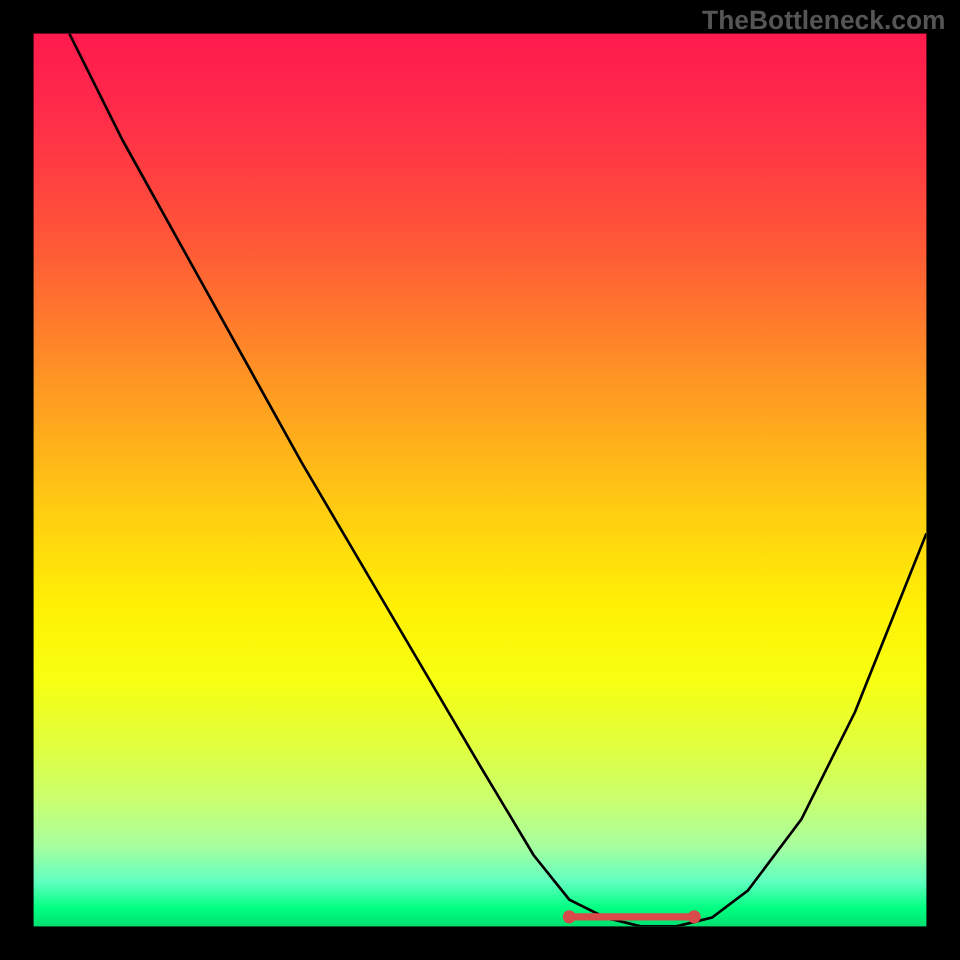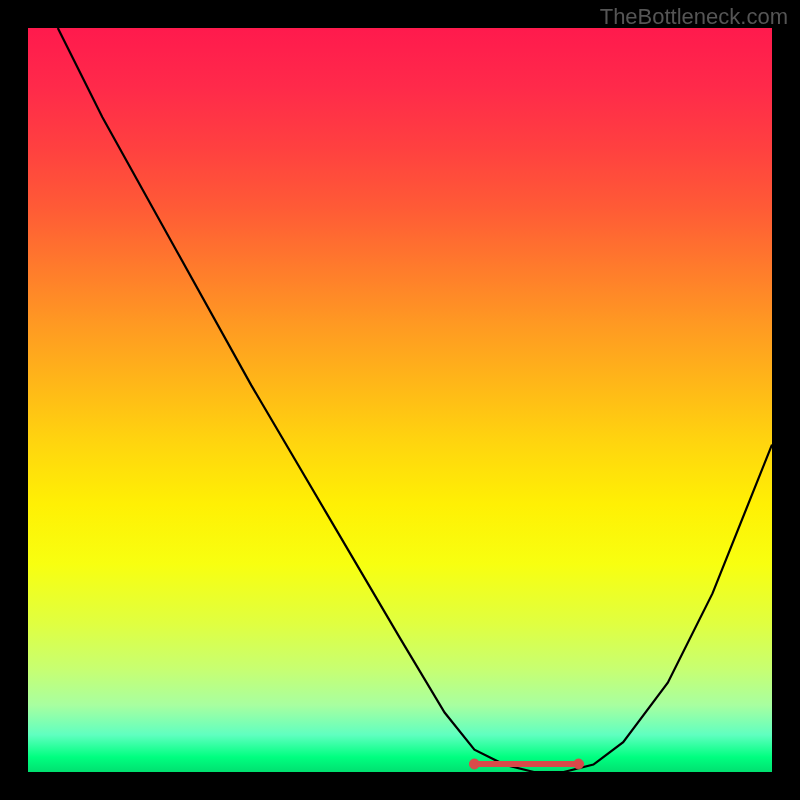--- a/index.html
+++ b/index.html
@@ -17,7 +17,7 @@
     right: 12px;
     color: #555;
     font-size: 22px;
-    font-weight: 400;
+    font-weight: 700;
     z-index: 10;
   }
   .plot-area {

